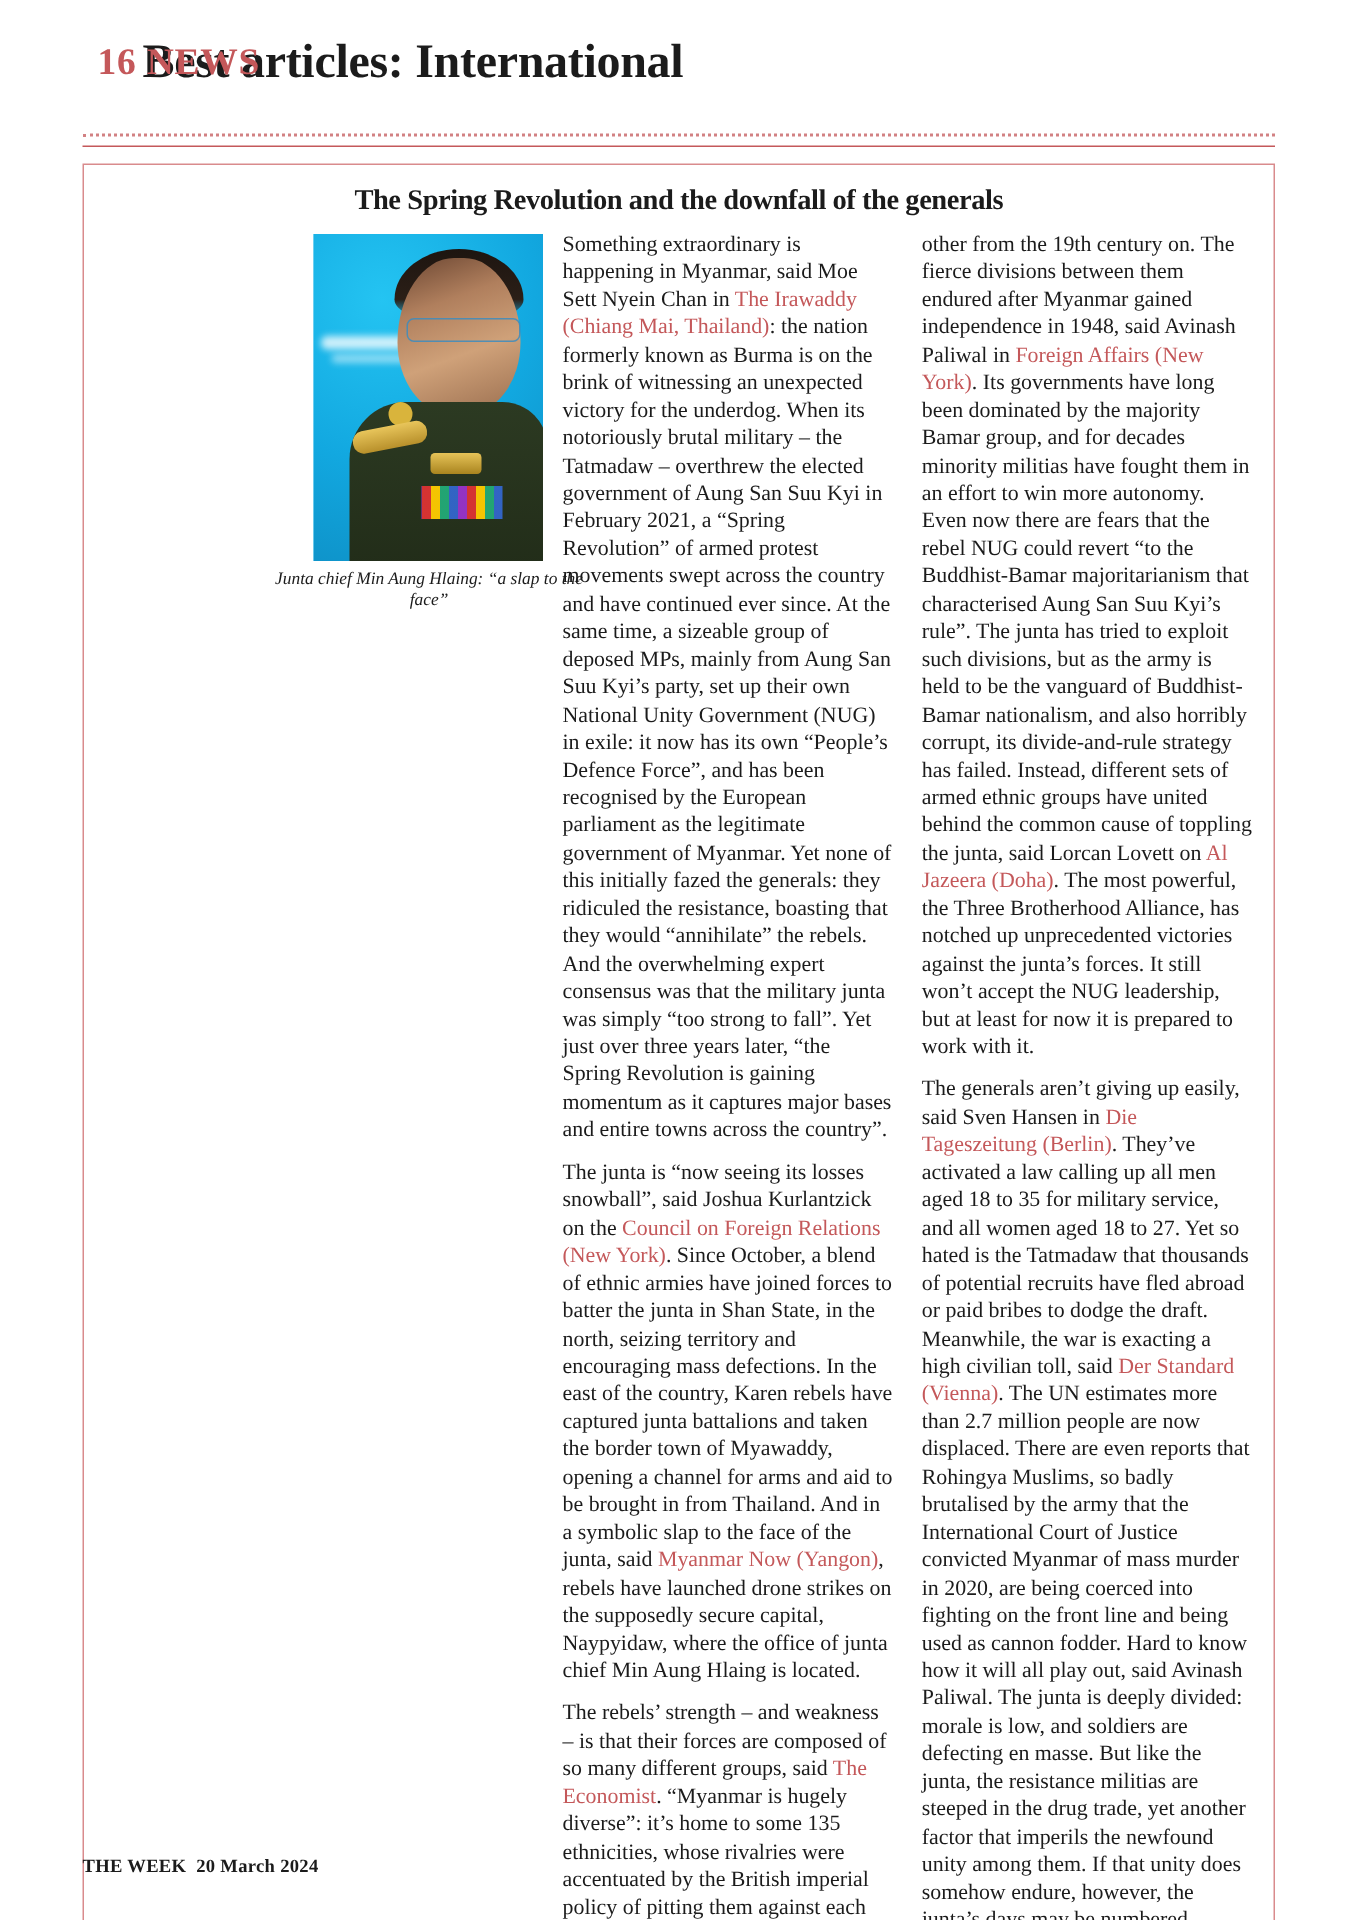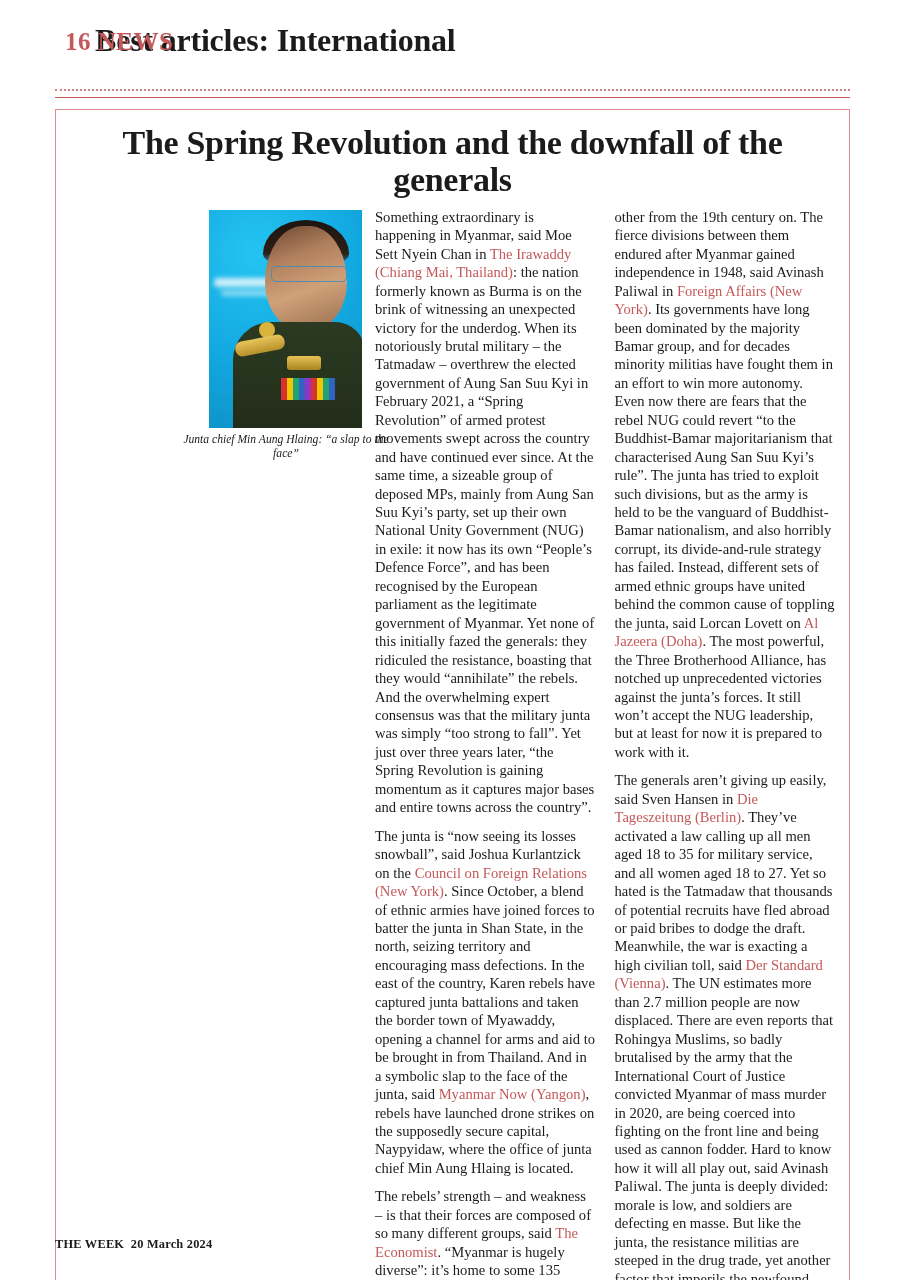--- a/index.html
+++ b/index.html
@@ -69,7 +69,7 @@
   }
   .feature-headline {
     text-align: center;
-    font-size: 34px;
+    font-size: 19px;
     font-weight: bold;
     line-height: 1.1;
     margin: 2px 0 9px 0;

